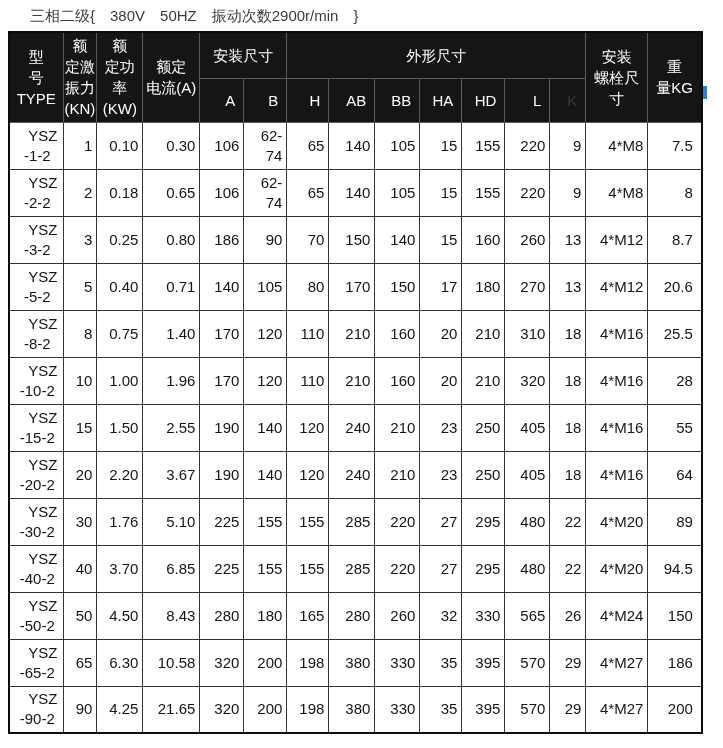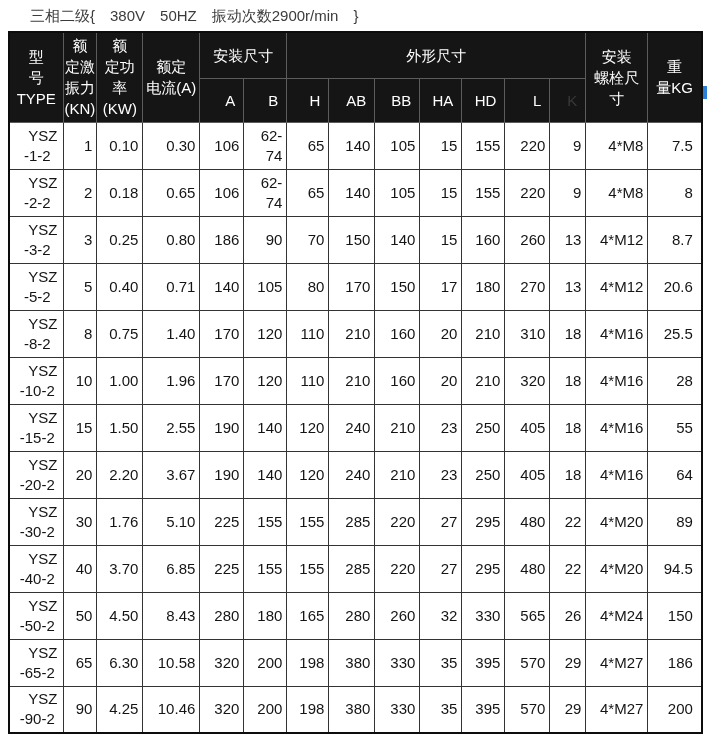--- a/index.html
+++ b/index.html
@@ -343,7 +343,7 @@
         <td class="col-model"><div class="m1">YSZ</div><div class="m2">-90-2</div></td>
         <td class="col-force">90</td>
         <td class="col-power">4.25</td>
-        <td class="col-current">10.46</td>
+        <td class="col-current">21.65</td>
         <td class="col-A">320</td>
         <td class="col-B">200</td>
         <td class="col-H">198</td>

